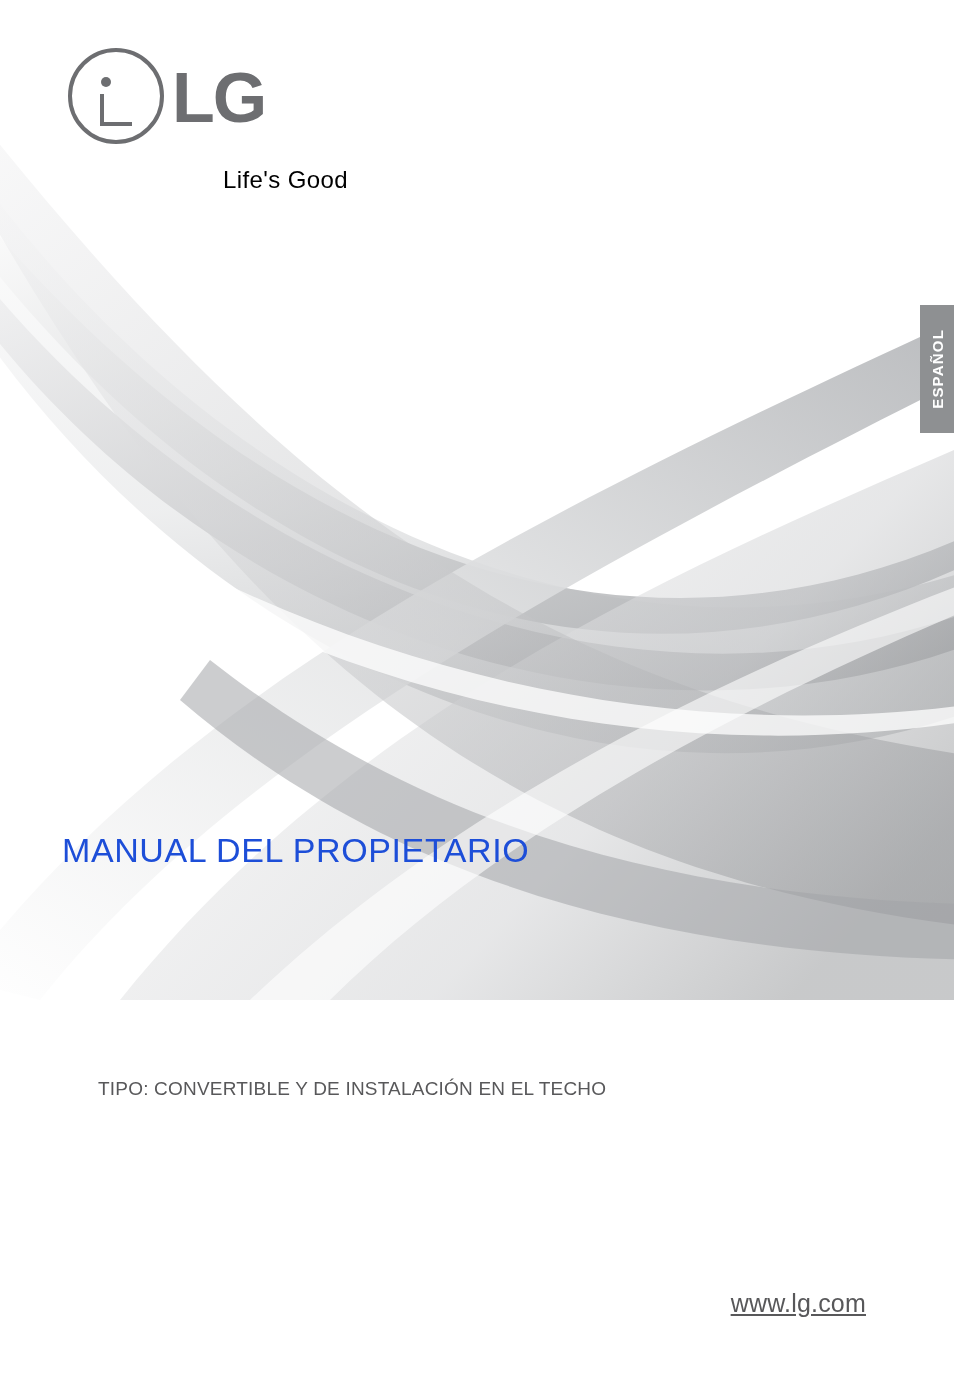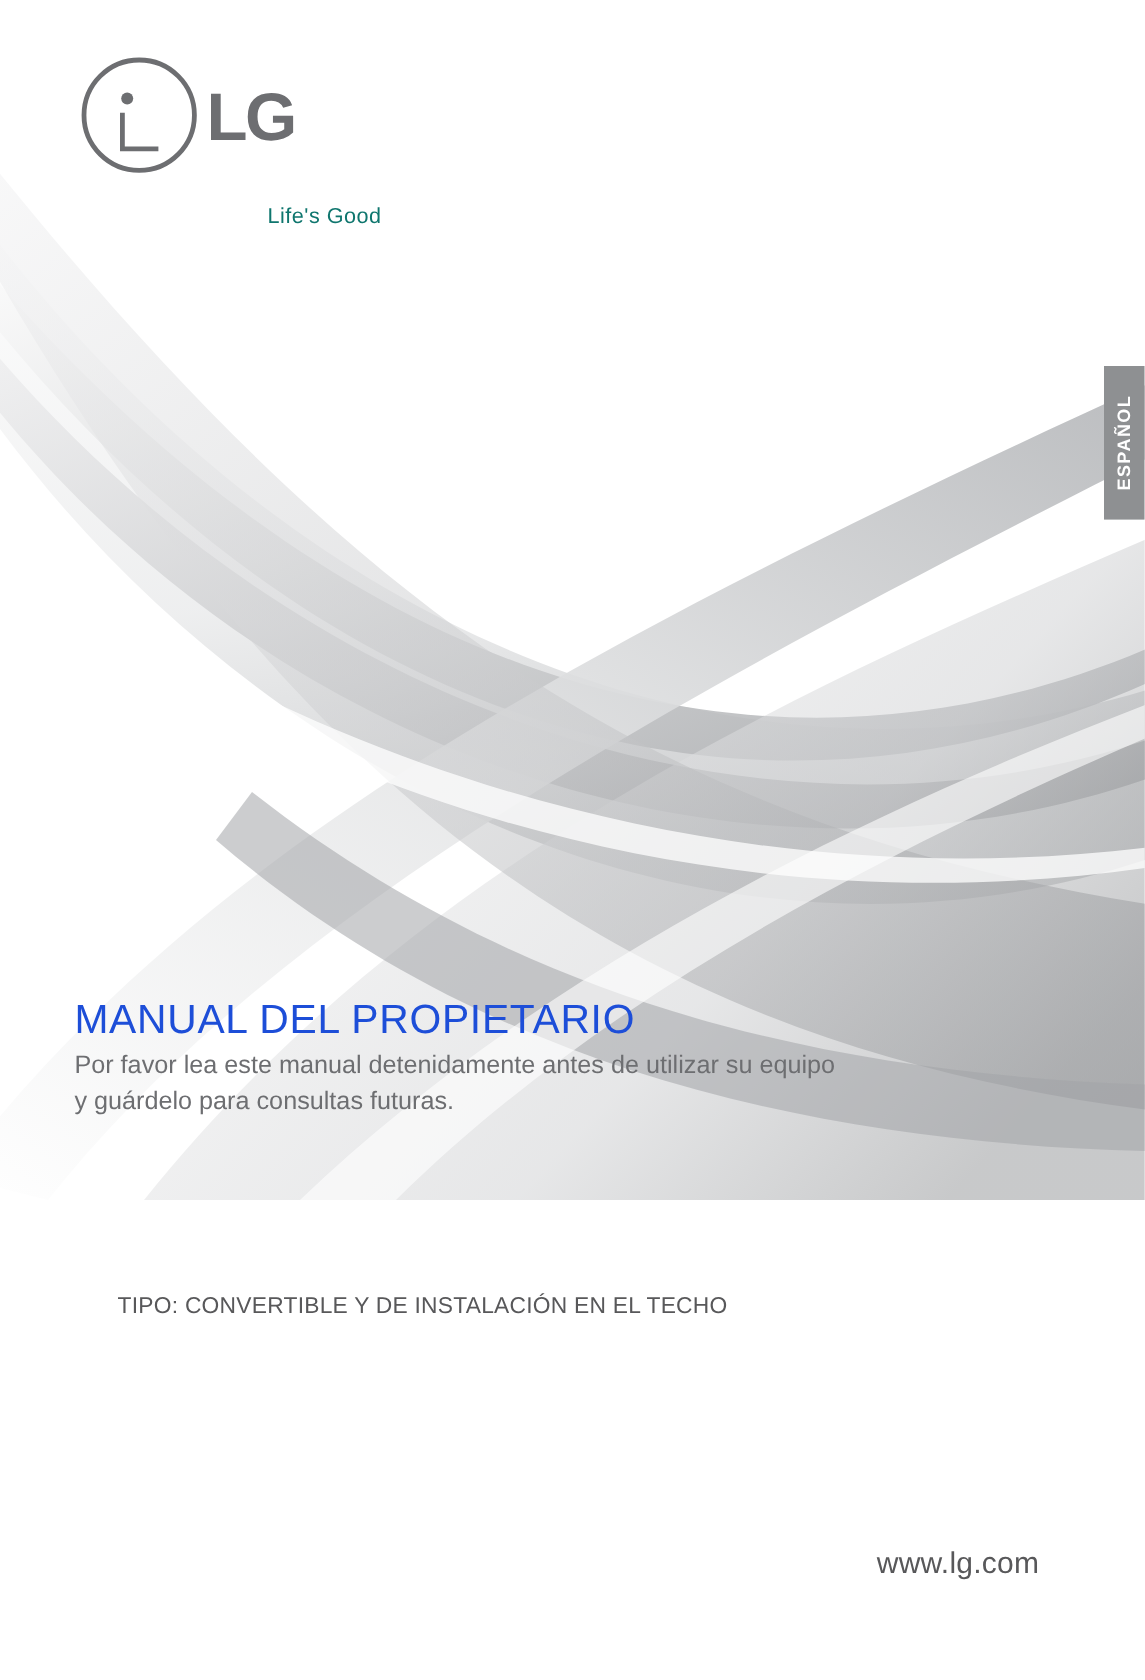--- a/index.html
+++ b/index.html
@@ -62,7 +62,7 @@
     position: absolute;
     left: 104px;
     top: 50px;
-    font-size: 56px;
+    font-size: 70px;
     font-weight: bold;
     letter-spacing: -2px;
     color: #6d6e71;

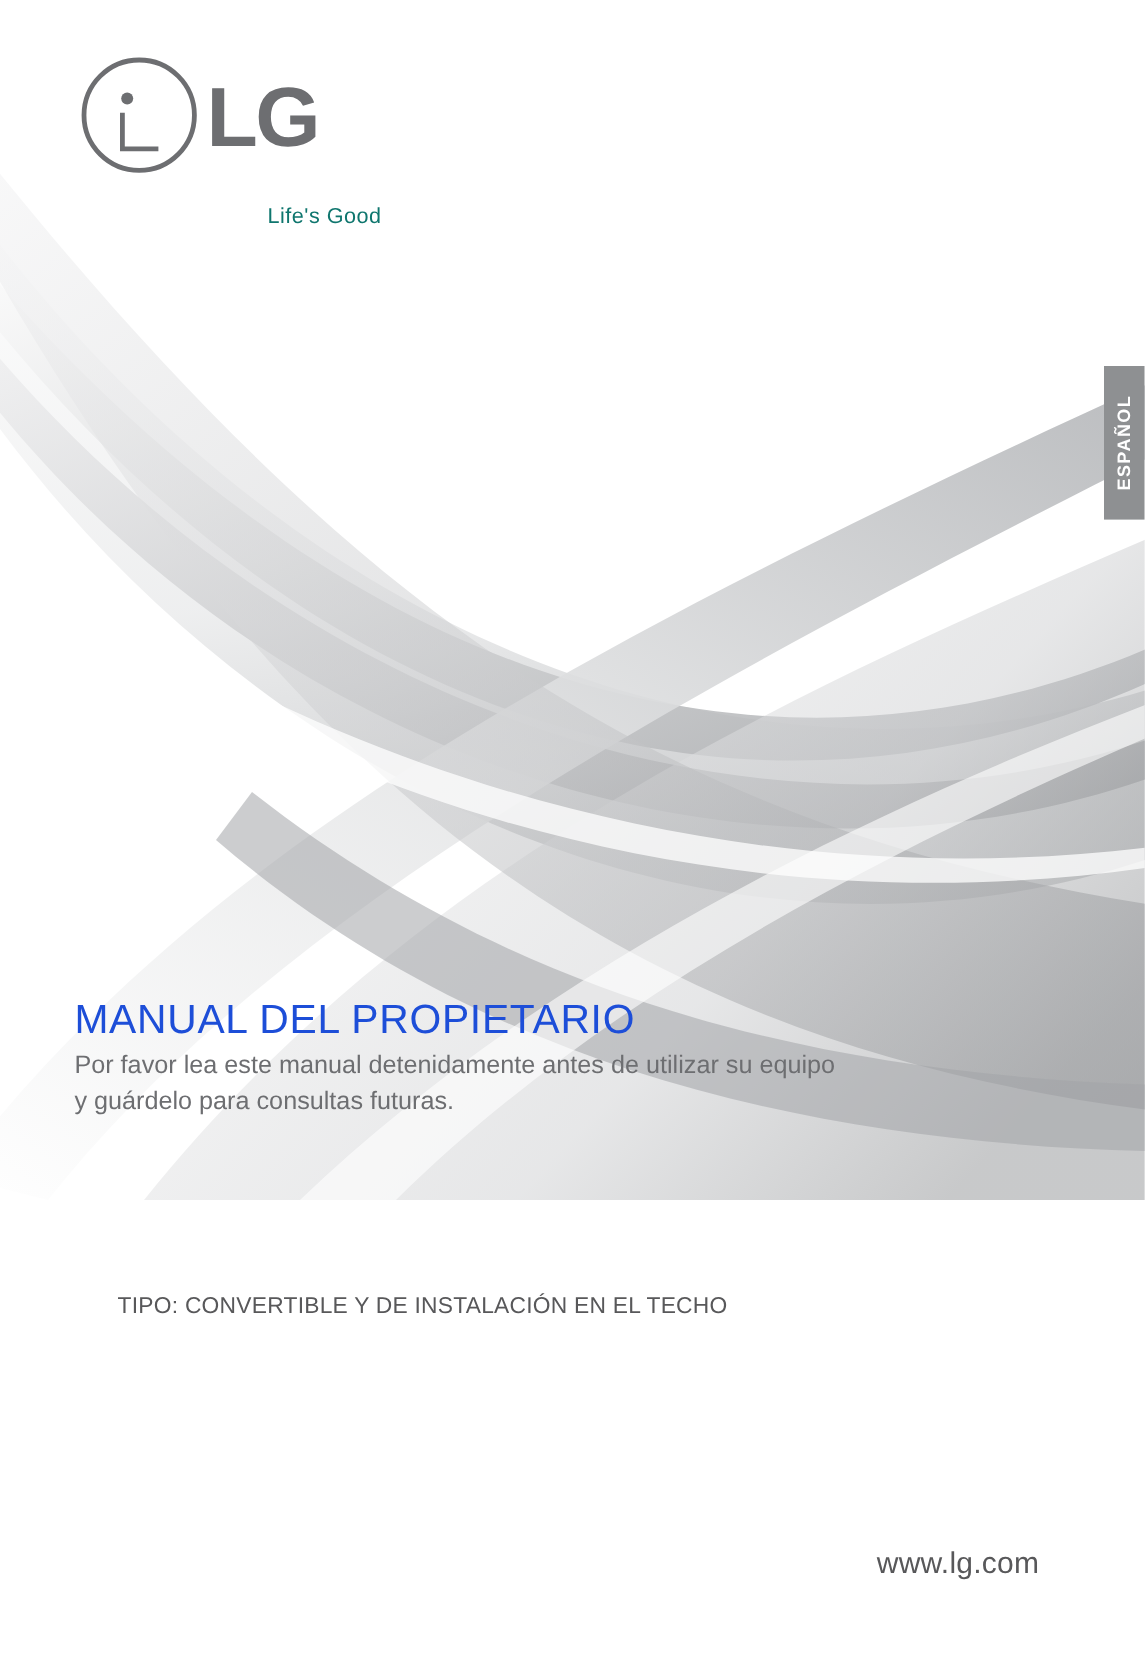--- a/index.html
+++ b/index.html
@@ -74,8 +74,8 @@
     position: absolute;
     left: 155px;
     top: 132px;
-    font-size: 18px;
-    color: #0f766e;
+    font-size: 24px;
+    color: #000000;
     letter-spacing: 0.4px;
     transform: translateY(-50%);
   }

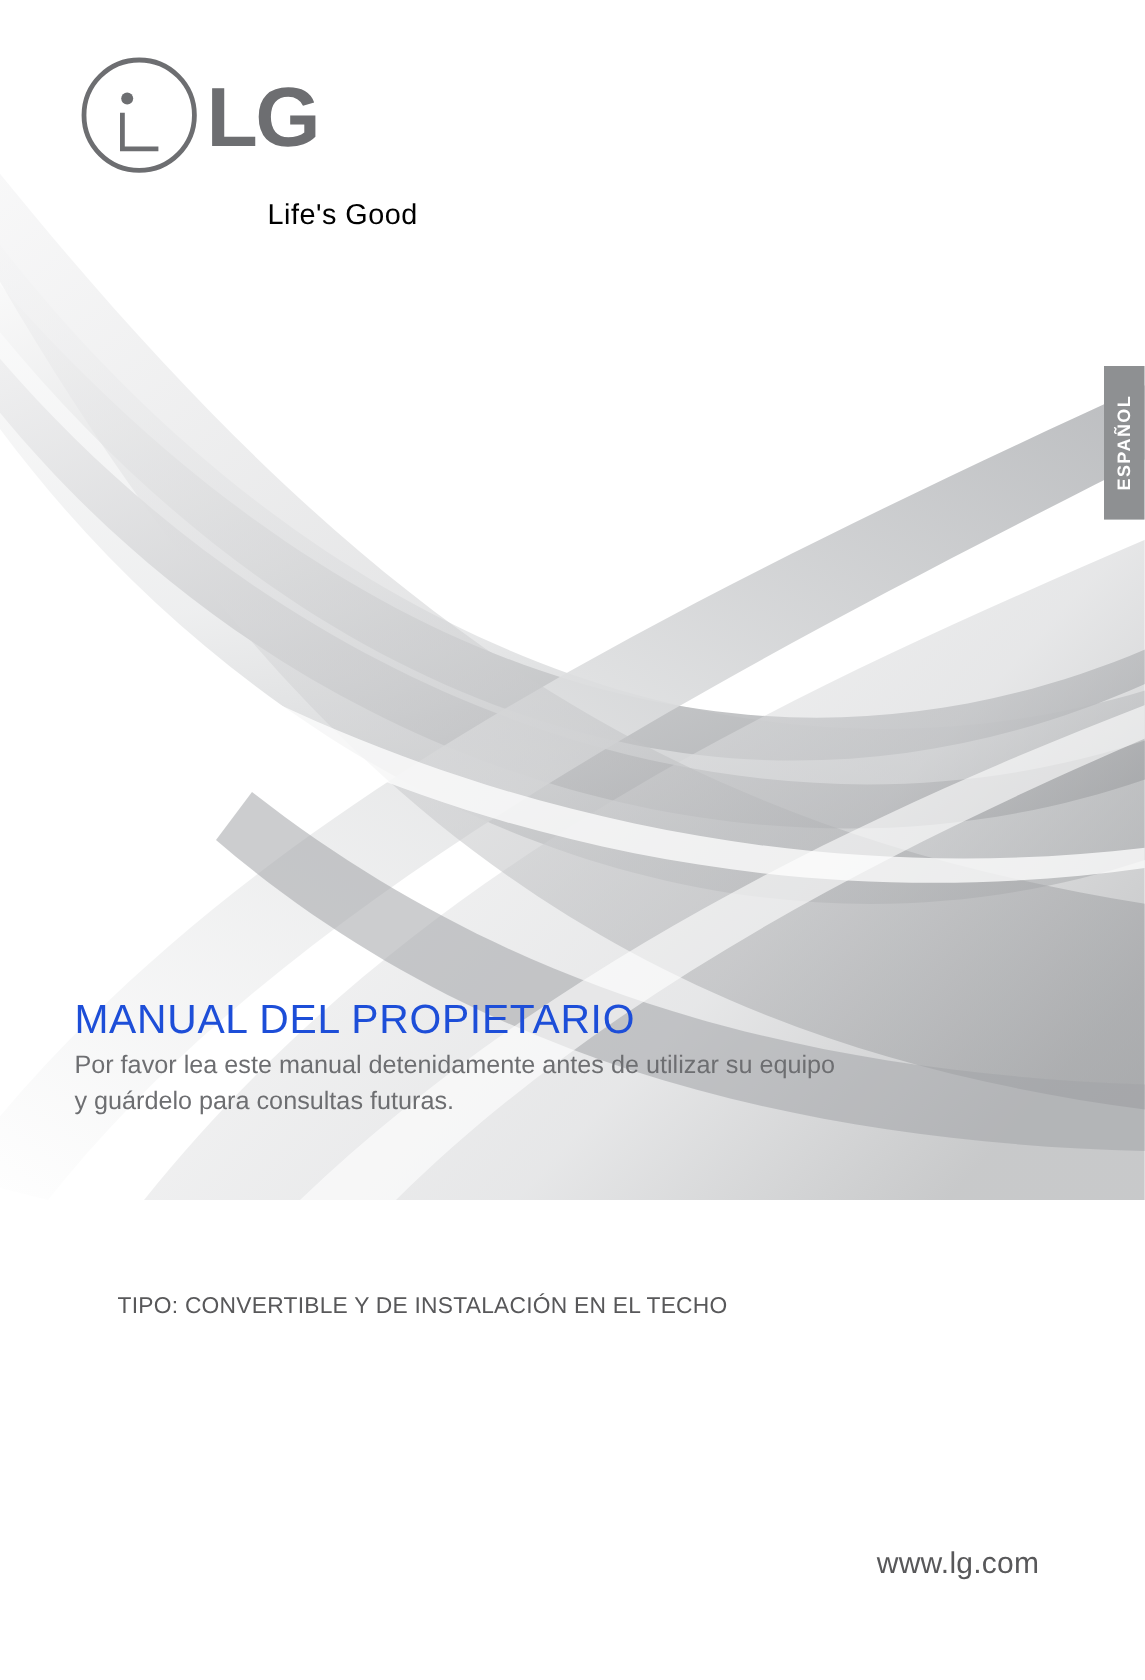--- a/index.html
+++ b/index.html
@@ -221,7 +221,6 @@
 
   <div class="title-block">
     <h2 class="kicker">MANUAL DEL PROPIETARIO</h2>
-    <p class="lede">Por favor lea este manual detenidamente antes de utilizar su equipo y guárdelo para consultas futuras.</p>
   </div>
 
   <div class="type-line">TIPO: CONVERTIBLE Y DE INSTALACIÓN EN EL TECHO</div>

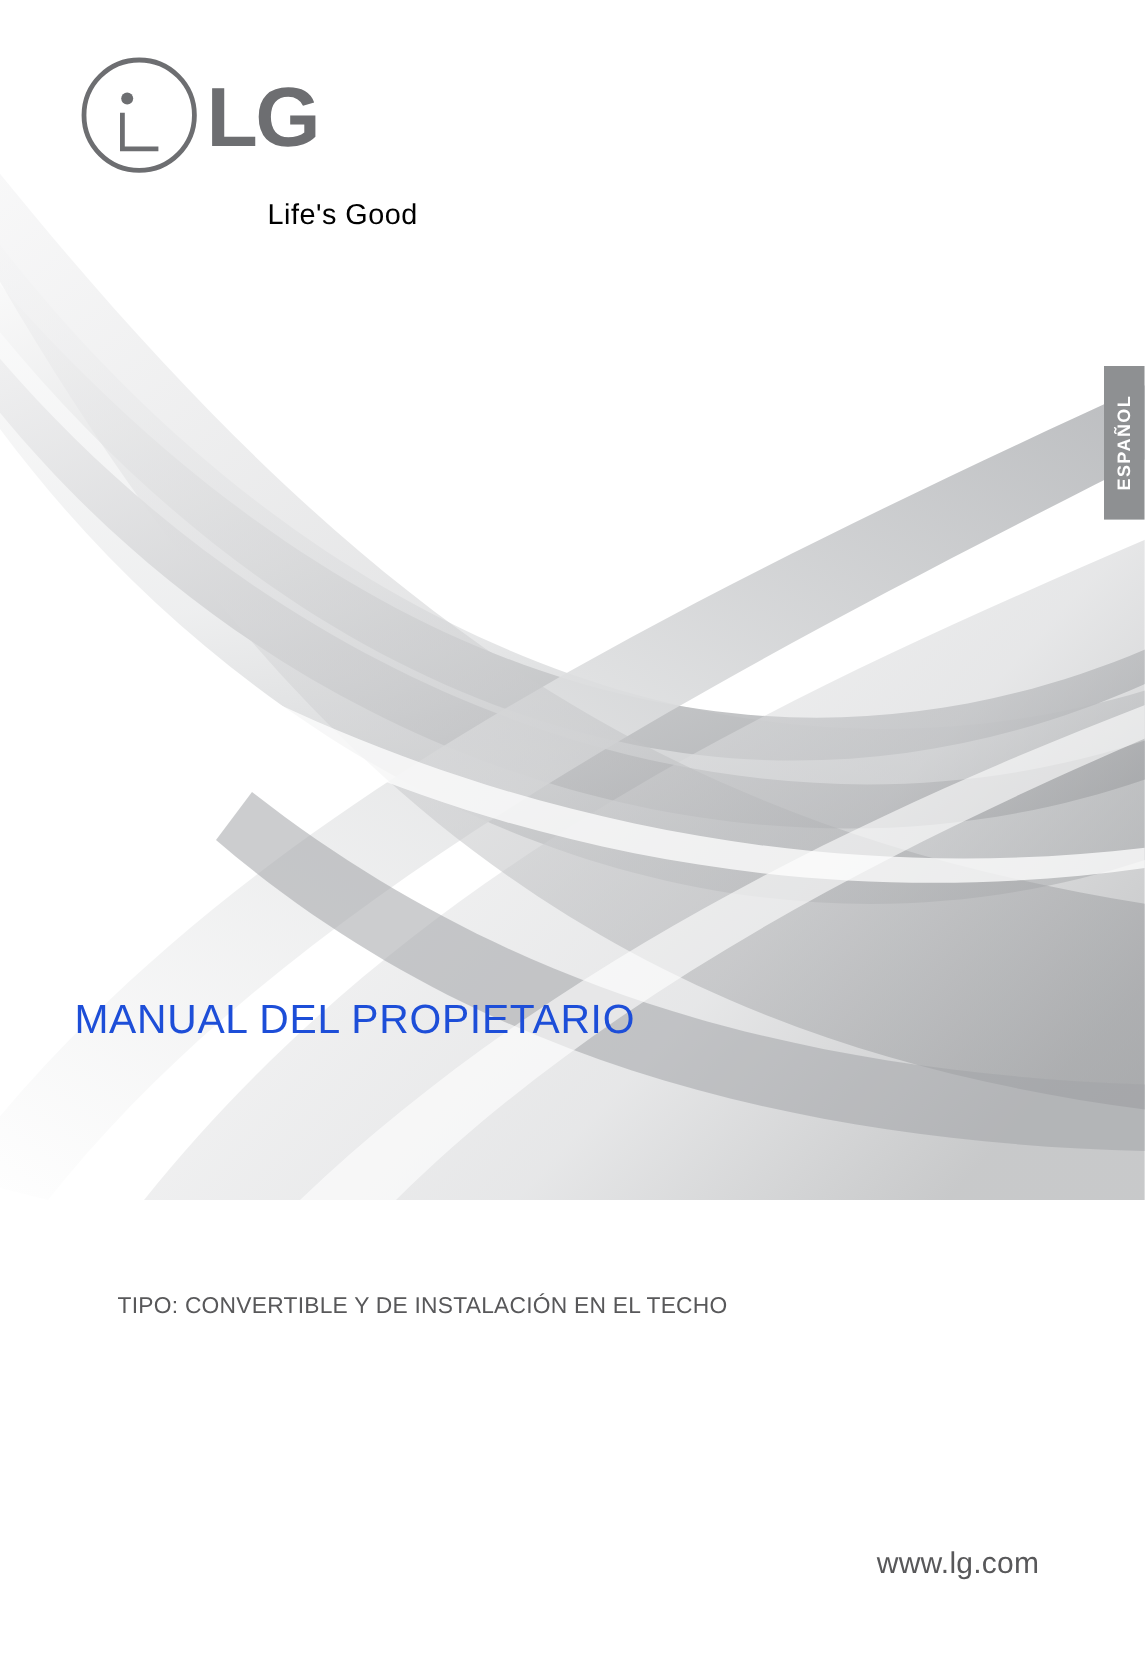--- a/index.html
+++ b/index.html
@@ -150,6 +150,7 @@
     font-size: 25px;
     color: #58585a;
     letter-spacing: 0.2px;
+    text-decoration: underline;
   }
 </style>
 </head>

